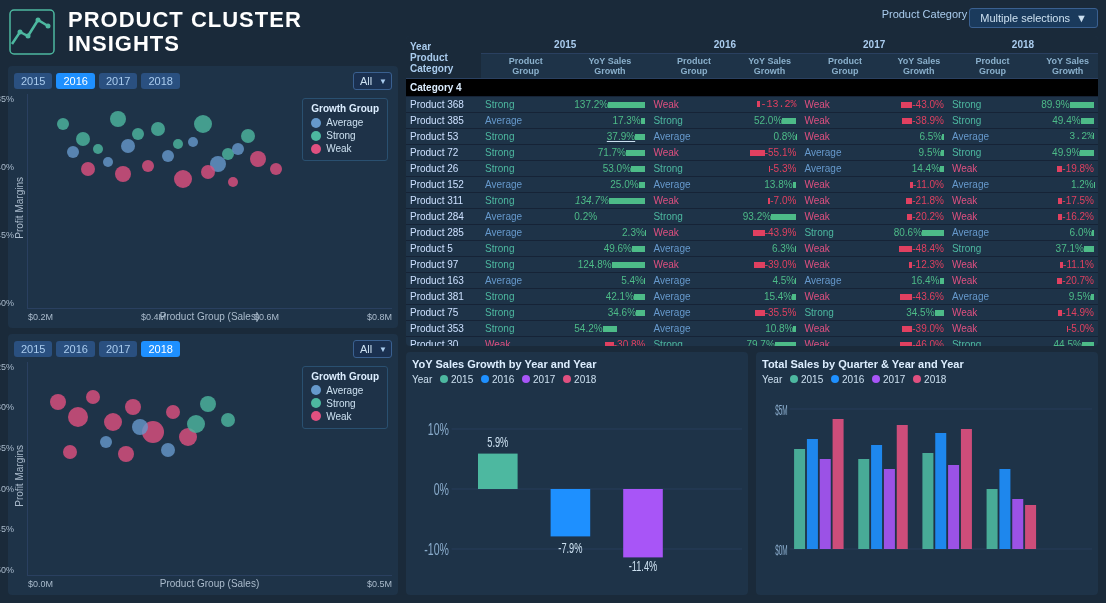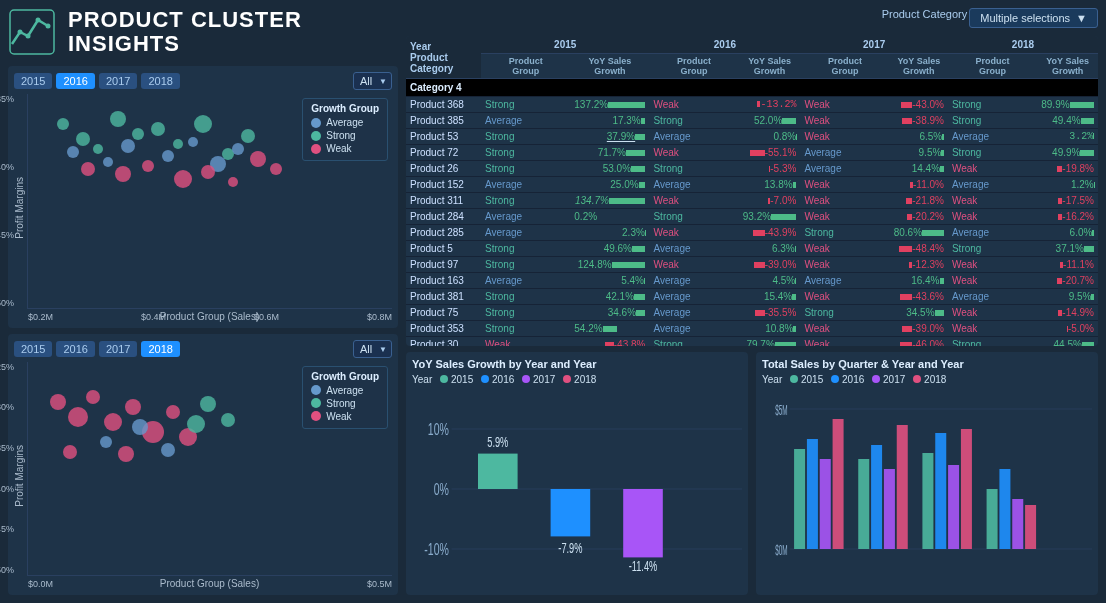--- a/index.html
+++ b/index.html
@@ -797,7 +797,7 @@
     <td class="product-name">Product 30</td>
     <td class="group-weak">Weak</td>
     <td class="mini-bar-cell" style="text-align:right;">
-      <span class="mini-bar bar-neg" style="width:8.36px"></span><span class="growth-negative">-43.8%</span>
+      <span class="mini-bar bar-neg" style="width:8.36px"></span><span class="growth-negative">-30.8%</span>
     </td>
     <td class="group-strong">Strong</td>
     <td class="mini-bar-cell" style="text-align:right;">

